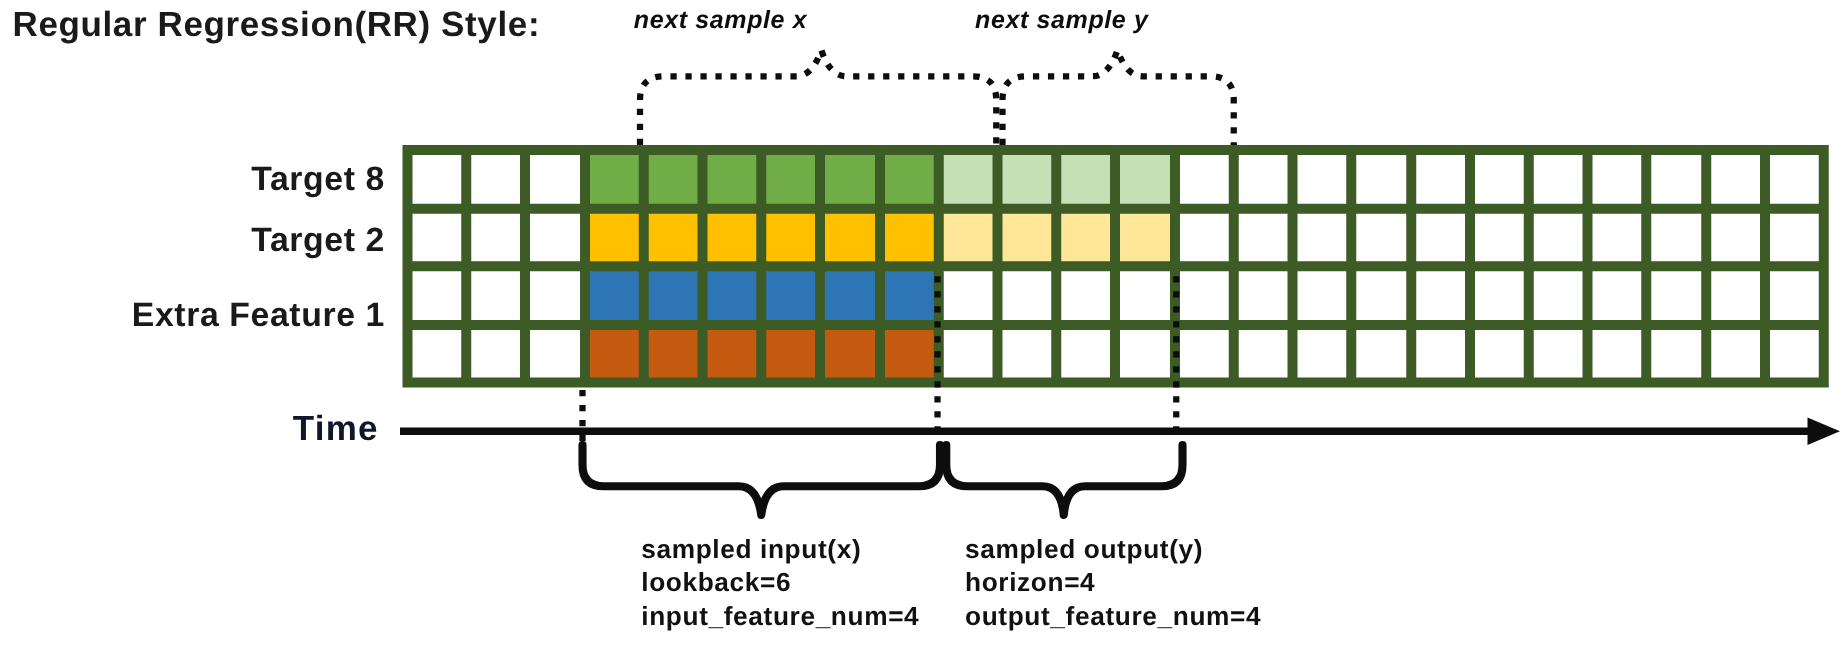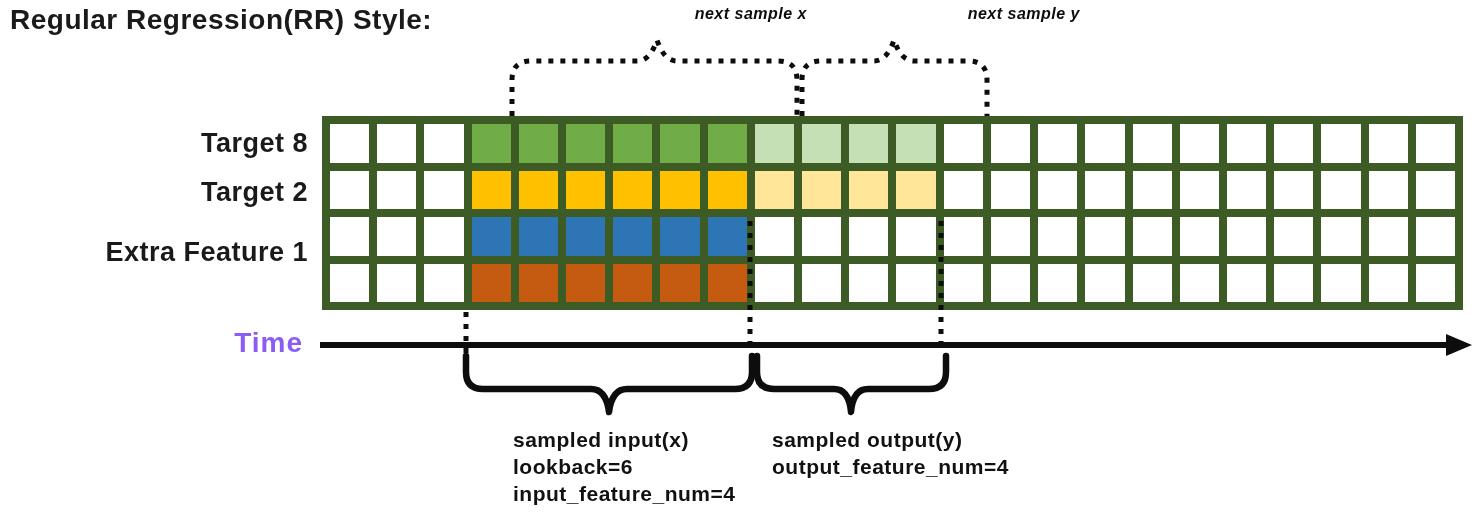--- a/index.html
+++ b/index.html
@@ -18,8 +18,8 @@
   }
   .ns-label {
     position:absolute; top:5px; width:300px;
-    text-align:right; font-style:italic; font-weight:bold;
-    font-size:16px; letter-spacing:0.5px; white-space:nowrap;
+    text-align:left; font-style:italic; font-weight:bold;
+    font-size:20px; letter-spacing:0.5px; white-space:nowrap;
   }
   .nsx { left:507px; }
   .nsy { left:780px; }

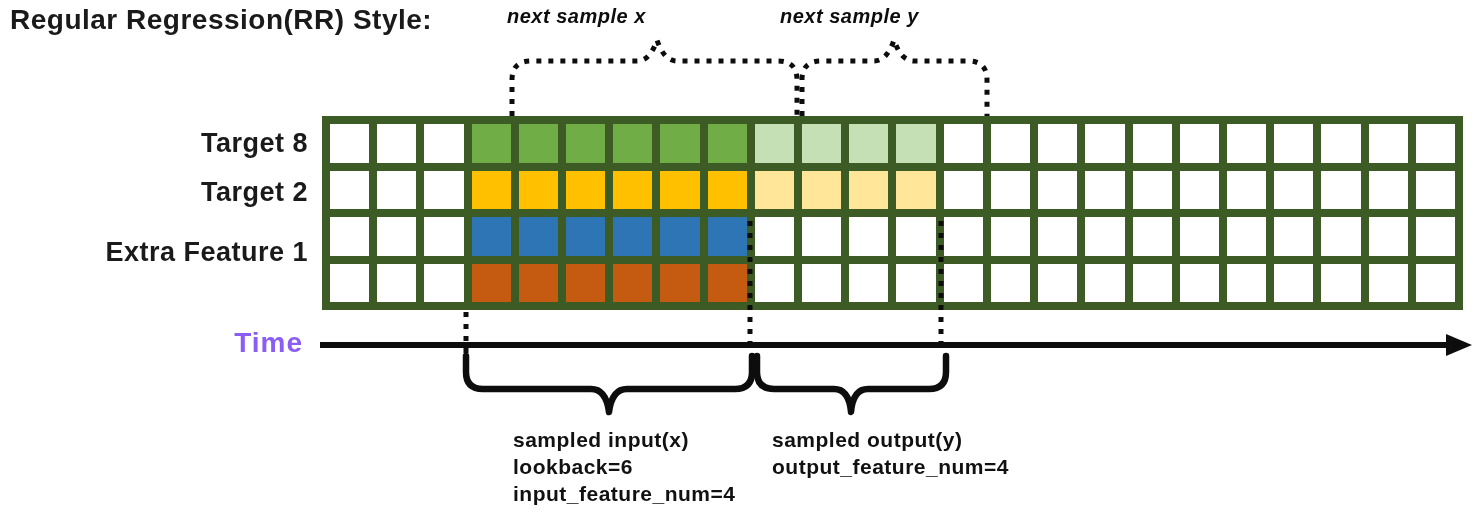--- a/index.html
+++ b/index.html
@@ -43,7 +43,7 @@
   .time-label {
     position:absolute; left:0; top:327px; width:303px;
     text-align:right; font-size:28px; font-weight:bold;
-    letter-spacing:1px; white-space:nowrap; color:#8b5cf6;
+    letter-spacing:1px; white-space:nowrap; color:#0f172a;
   }
   .overlay {
     position:absolute; left:0; top:0; width:1476px; height:516px;

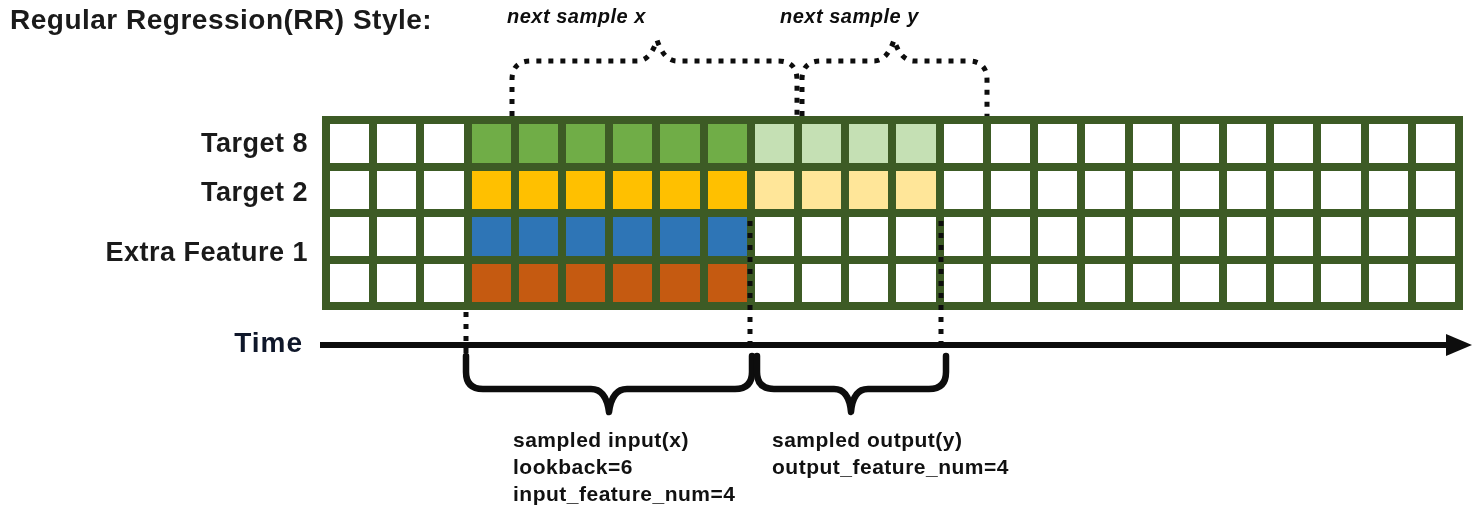--- a/index.html
+++ b/index.html
@@ -198,6 +198,7 @@
 
   <div class="anno anno-output">
     <div>sampled output(y)</div>
+    <div>horizon=4</div>
     <div>output_feature_num=4</div>
   </div>
 

